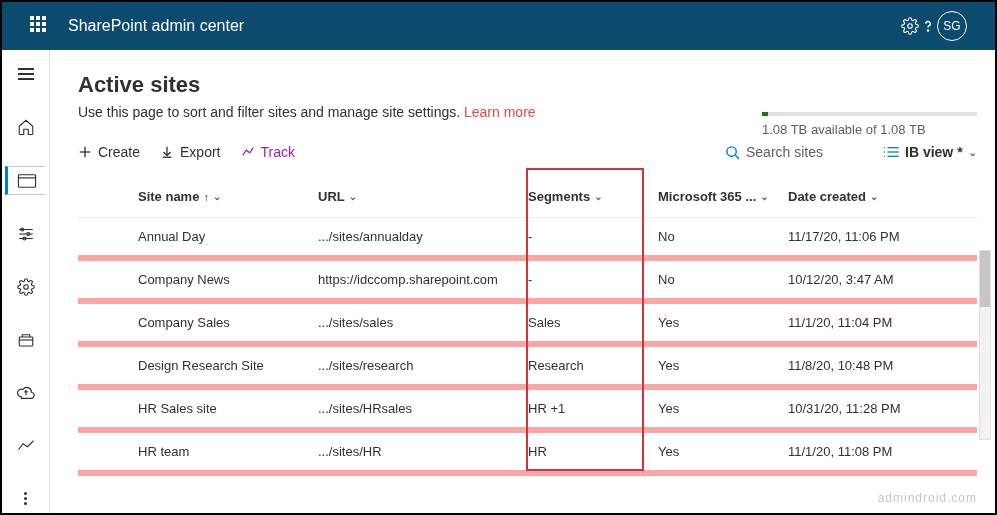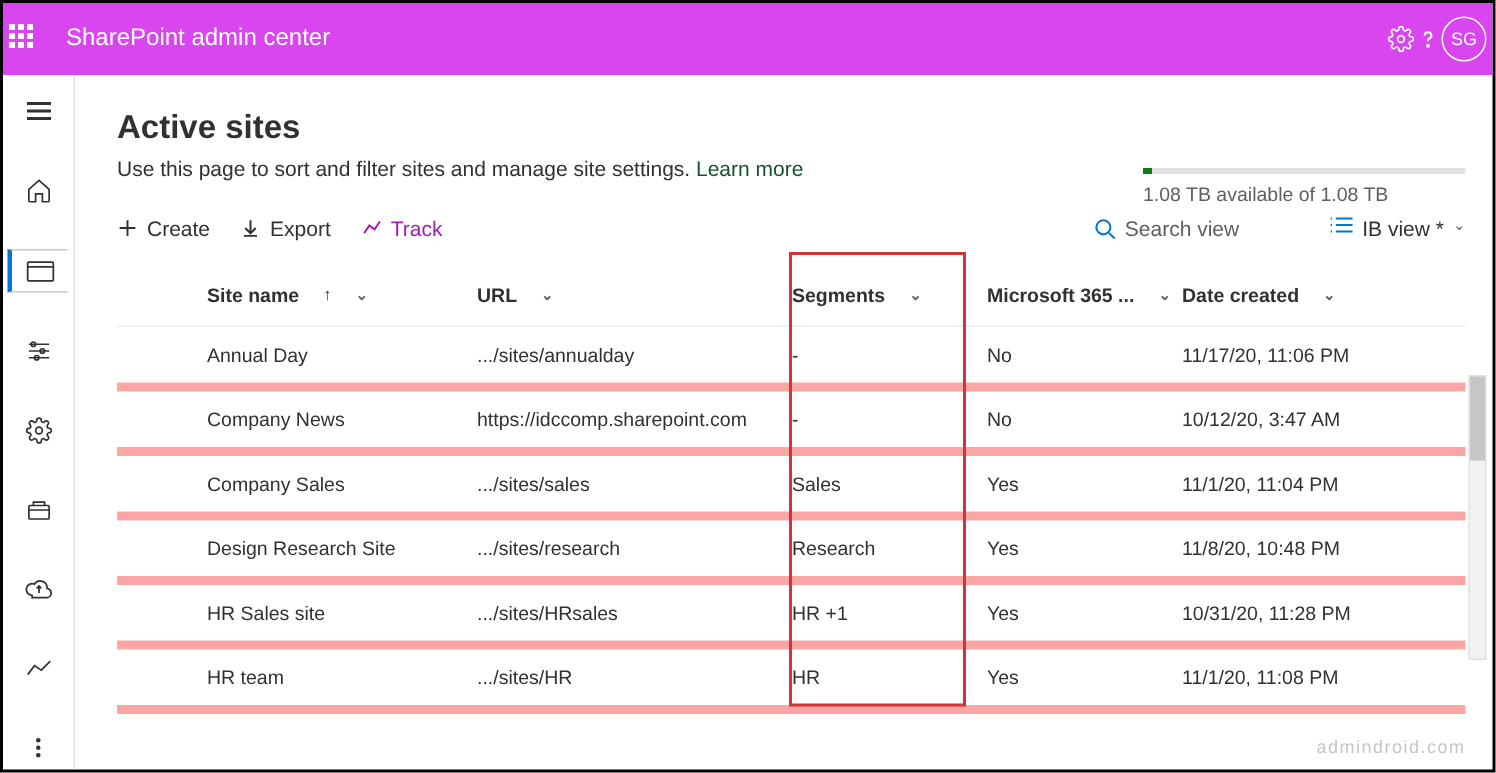--- a/index.html
+++ b/index.html
@@ -5,7 +5,7 @@
 * { margin: 0; padding: 0; box-sizing: border-box; font-family: 'Segoe UI', -apple-system, sans-serif; }
 body { width: 997px; height: 515px; border: 2px solid #000; overflow: hidden; background: #fff; position: relative; }
 
-.header { background: #d946ef; height: 48px; display: flex; align-items: center; padding: 0 4px; color: #fff; }
+.header { background: #0c4a6e; height: 48px; display: flex; align-items: center; padding: 0 28px; color: #fff; }
 .waffle { width: 20px; height: 20px; display: grid; grid-template-columns: repeat(3,4px); grid-template-rows: repeat(3,4px); gap: 2px; cursor: pointer; margin-right: 18px; }
 .waffle span { background: #fff; }
 .brand { font-size: 16px; font-weight: 500; flex: 1; }

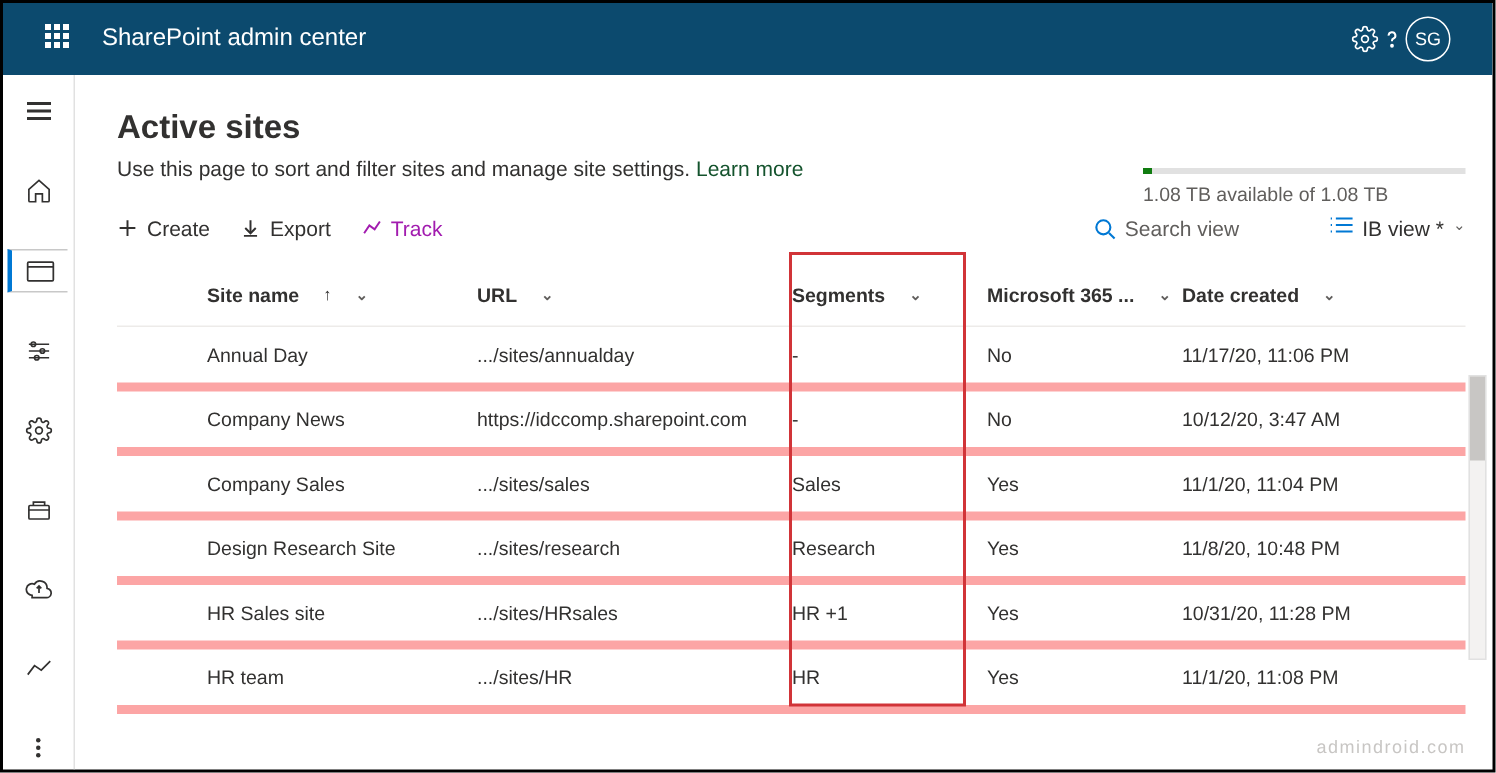--- a/index.html
+++ b/index.html
@@ -25,7 +25,7 @@
 .main { flex: 1; padding: 22px 18px 0 28px; position: relative; overflow: hidden; }
 .title { font-size: 22px; font-weight: 600; color: #323130; margin-bottom: 6px; }
 .subtitle { font-size: 14px; color: #323130; margin-bottom: 24px; }
-.link { color: #14532d; cursor: pointer; }
+.link { color: #ef4444; cursor: pointer; }
 
 .storage { position: absolute; right: 18px; top: 62px; width: 215px; }
 .storage-bar { height: 4px; background: #e1e1e1; margin-bottom: 6px; }

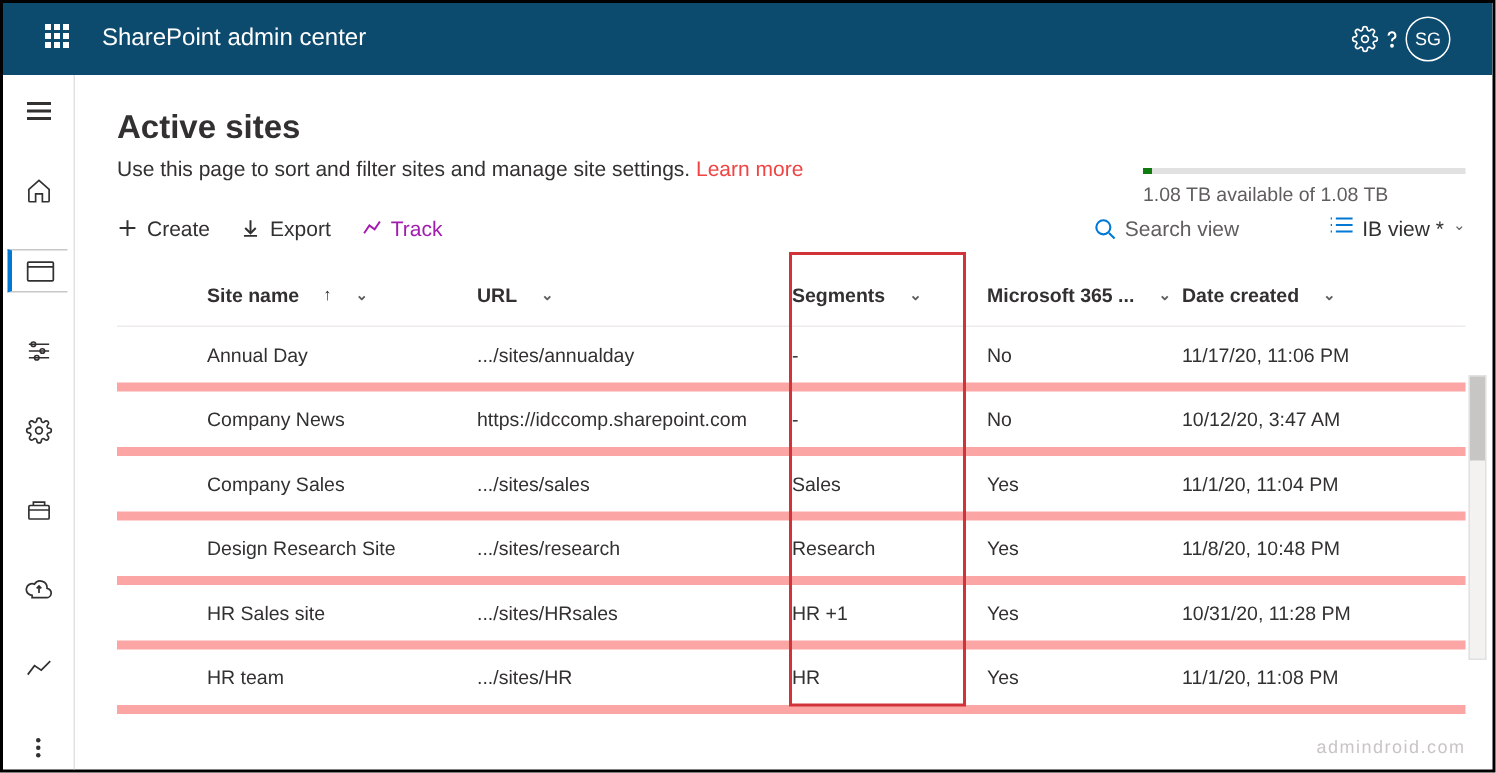--- a/index.html
+++ b/index.html
@@ -188,7 +188,7 @@
             <circle cx="7" cy="7" r="5"></circle>
             <line x1="11" y1="11" x2="15" y2="15"></line>
           </svg>
-        <span>Search view</span>
+        <span>Search sites</span>
       </div>
       <div class="view">
         <svg width="16" height="12" viewBox="0 0 18 14" stroke-width="1.5" fill="none">

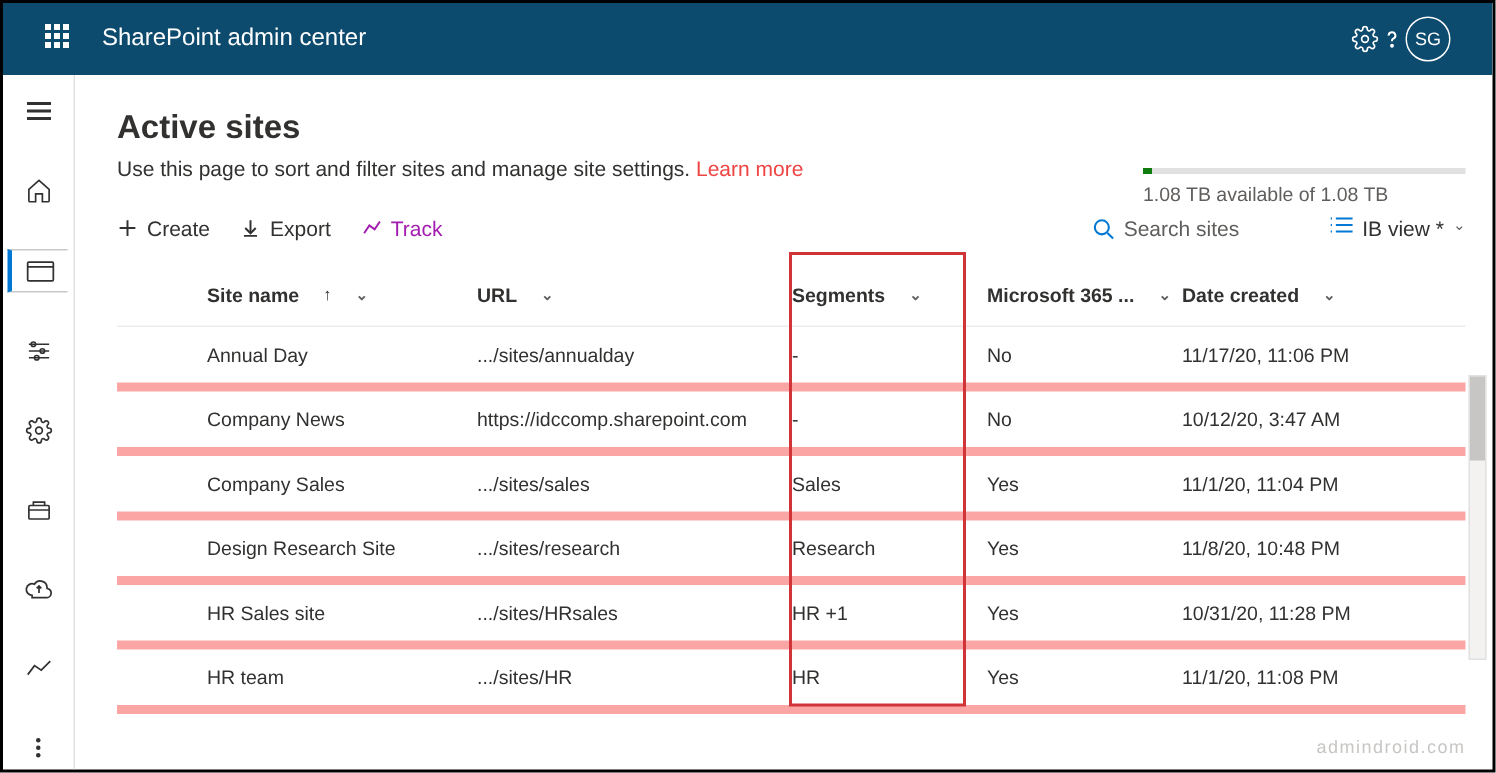--- a/index.html
+++ b/index.html
@@ -38,7 +38,7 @@
 .tbtn svg { stroke: currentColor; fill: none; }
 .spacer { flex: 1; }
 .search { display:flex; align-items:center; gap:6px; color:#605e5c; cursor:text; }
-.view { display:flex; align-items:flex-start; gap:6px; cursor:pointer; font-weight:400; margin-left:40px;}
+.view { display:flex; align-items:center; gap:6px; cursor:pointer; font-weight:700; margin-left:40px;}
 .view svg { stroke:#0078d4; }
 
 .table-wrap { position: relative; }

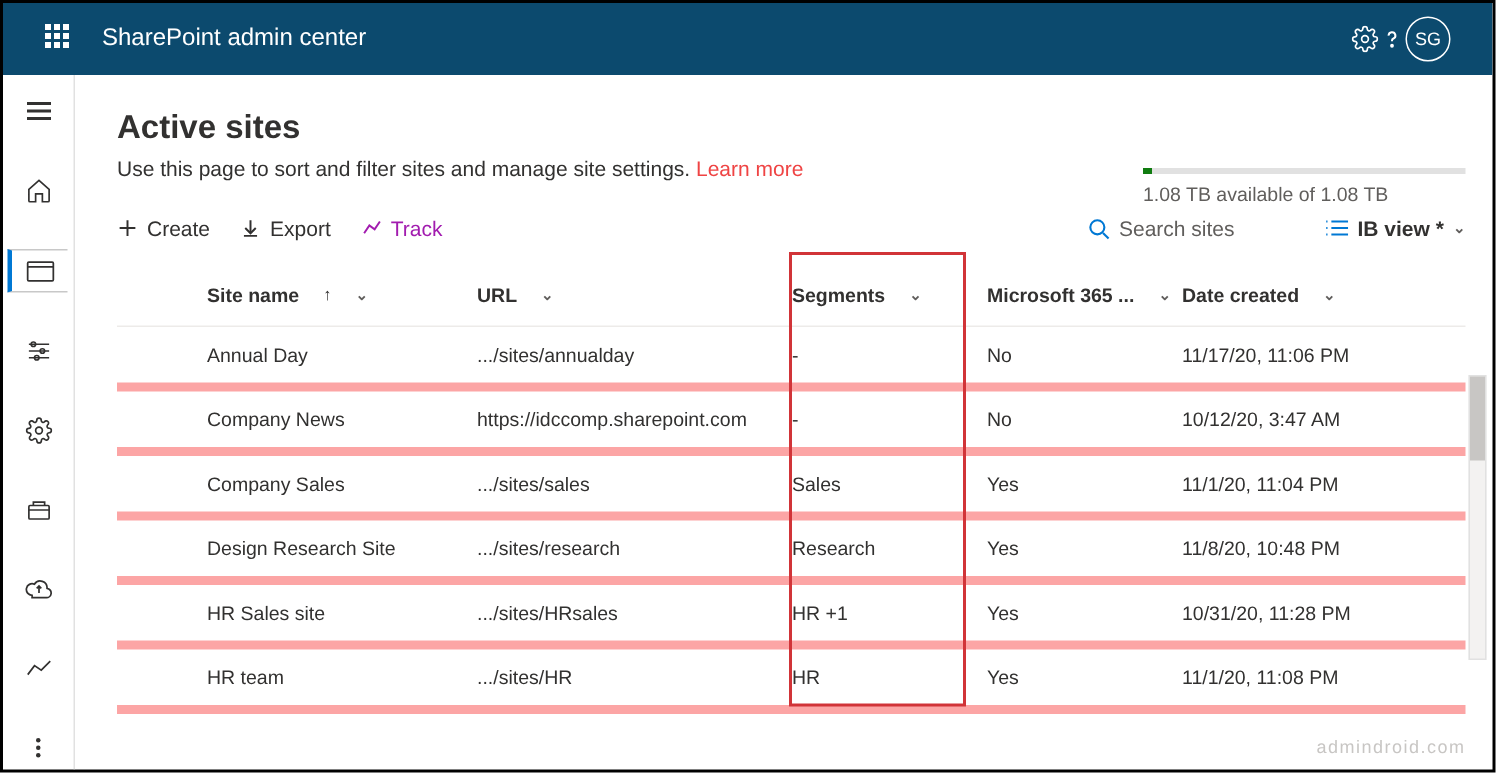--- a/index.html
+++ b/index.html
@@ -44,7 +44,7 @@
 .table-wrap { position: relative; }
 .thead, .trow { display: grid; grid-template-columns: 60px 180px 210px 130px 130px 170px; align-items: center; font-size: 13px; }
 .thead { color: #323130; height: 42px; border-bottom: 1px solid #edebe9; }
-.th { display: flex; align-items: center; gap: 16px; cursor: pointer; font-weight: 600; }
+.th { display: flex; align-items: center; gap: 4px; cursor: pointer; font-weight: 600; }
 .chev { font-size: 10px; color: #605e5c; }
 .sort-arrow { font-size: 11px; }
 .trow { height: 43px; border-bottom: 6px solid #fca5a5; color: #323130; }

